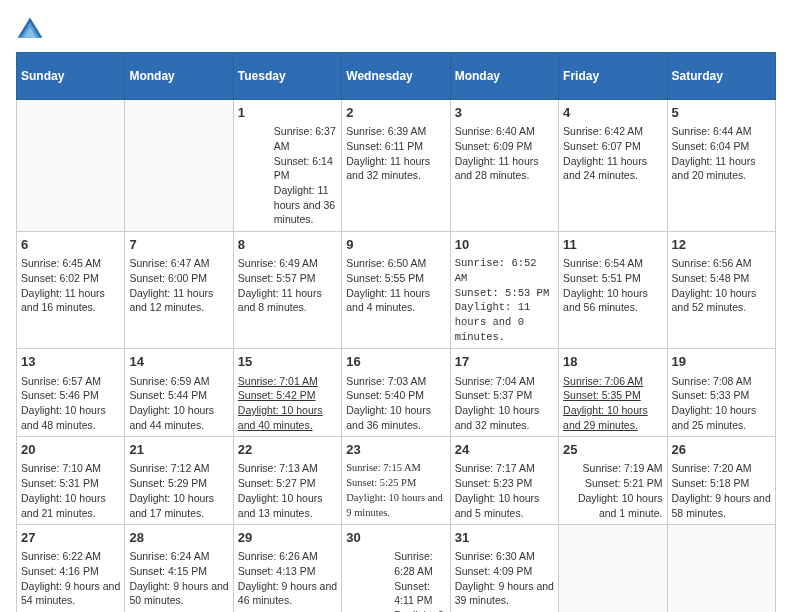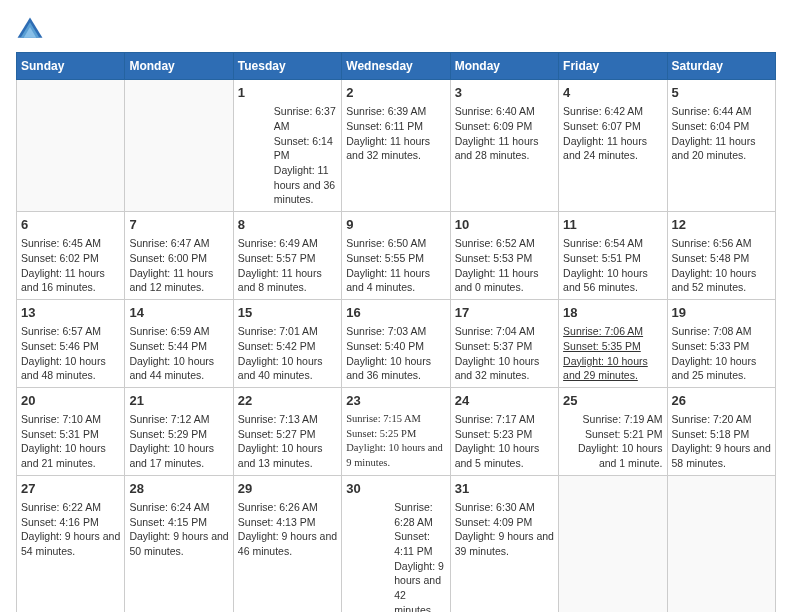--- a/index.html
+++ b/index.html
@@ -53,7 +53,7 @@
     thead tr th {
       background-color: #2e6db4;
       color: white;
-      padding: 6px 4px;
+      padding: 16px 4px;
       text-align: left;
       font-size: 12px;
       font-weight: bold;

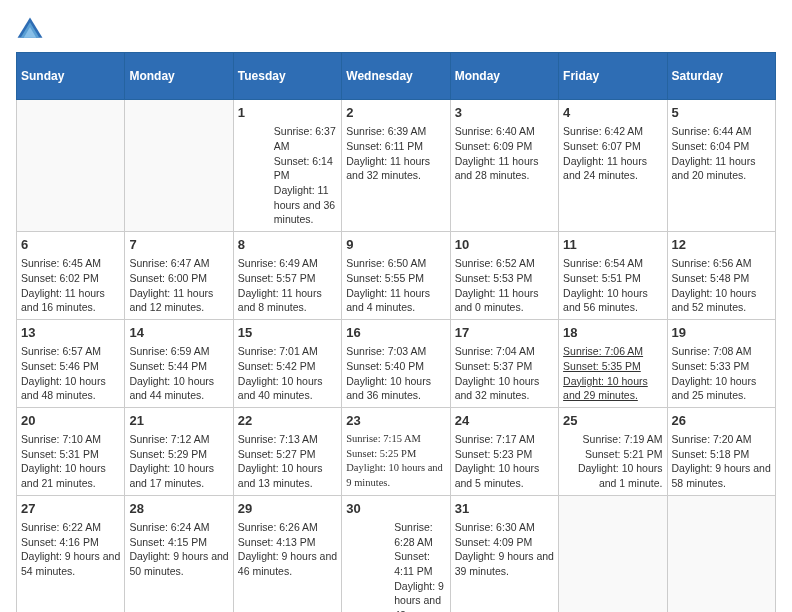--- a/index.html
+++ b/index.html
@@ -180,7 +180,7 @@
         </td>
         <td>
           <span class="day-num">10</span>
-          <div class="day-info" style="white-space: pre-line;">Sunrise: 6:52 AM
+          <div class="day-info" style="white-space: pre-line; font-family: Liberation Mono, monospace;">Sunrise: 6:52 AM
 Sunset: 5:53 PM
 Daylight: 11 hours and 0 minutes.</div>
         </td>

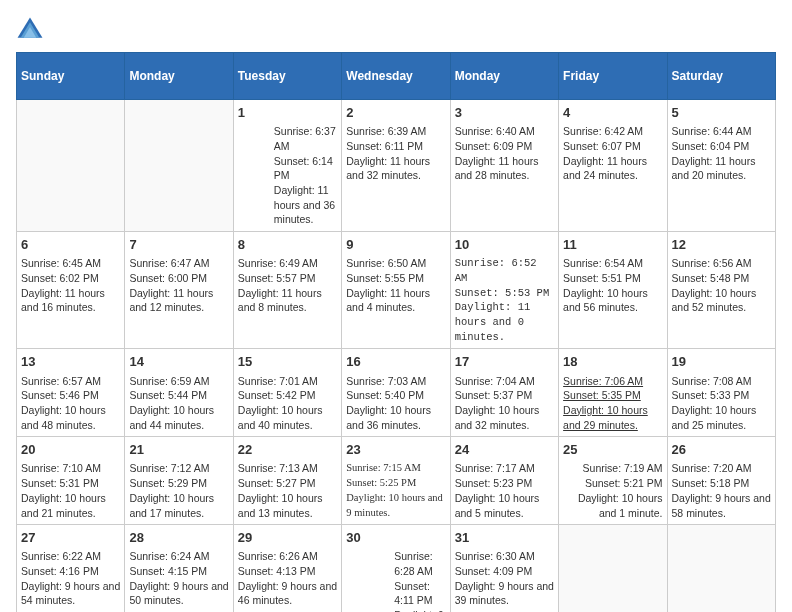--- a/index.html
+++ b/index.html
@@ -212,7 +212,7 @@
         </td>
         <td>
           <span class="day-num">15</span>
-          <div class="day-info" style="white-space: pre-line;">Sunrise: 7:01 AM
+          <div class="day-info" style="white-space: pre-line; text-decoration: underline;">Sunrise: 7:01 AM
 Sunset: 5:42 PM
 Daylight: 10 hours and 40 minutes.</div>
         </td>

